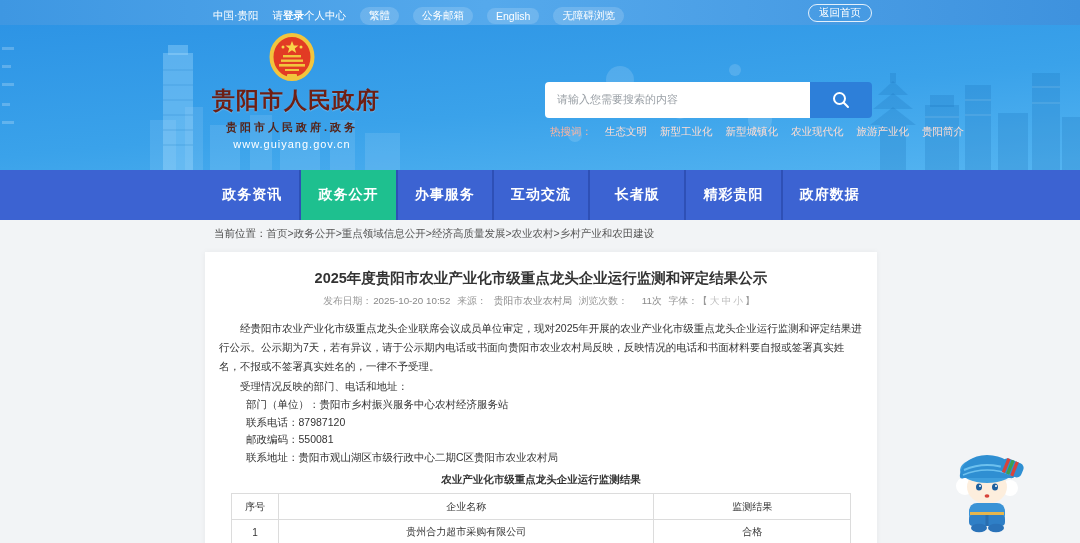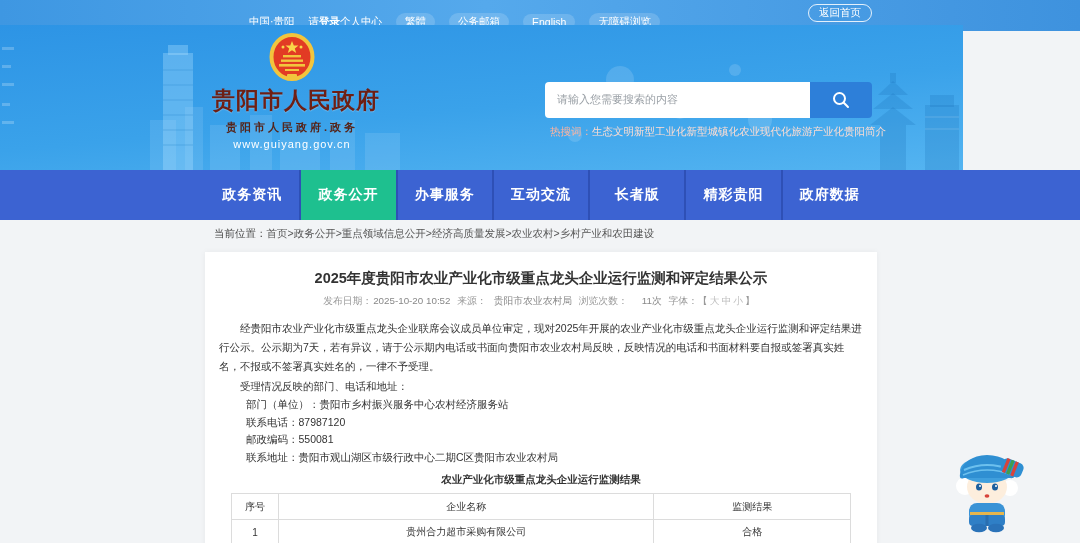--- a/index.html
+++ b/index.html
@@ -10,7 +10,7 @@
   
   .topbar { position:absolute; left:0; top:0; width:1080px; height:31px;
     background:linear-gradient(90deg,#3e97e2 0%,#55a9ec 45%,#3e92de 100%);
-    display:flex; align-items:flex-end; color:#fff; font-size:10.5px;padding-left:36px; }
+    display:flex; align-items:center; color:#fff; font-size:10.5px; }
   .topbar-left { display:flex; align-items:center; gap:14px; margin-left:213px; }
   .top-link { color:#fff; cursor:pointer; white-space:nowrap; }
   .top-pill { background:rgba(255,255,255,0.16); border-radius:9px; padding:2px 9px; }

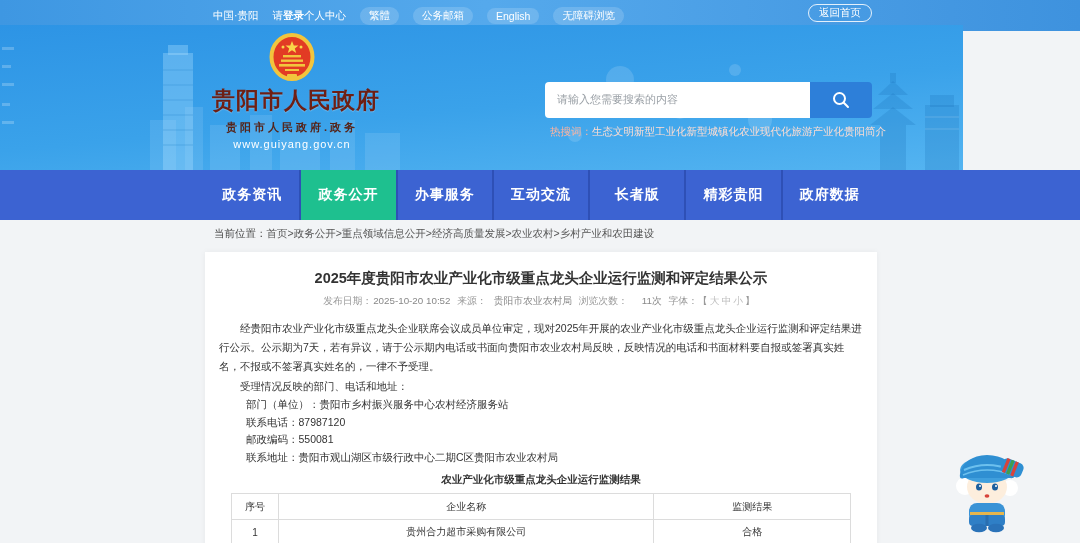--- a/index.html
+++ b/index.html
@@ -19,7 +19,7 @@
     border-radius:9px; padding:1px 10px; color:#fff; font-size:10.5px; cursor:pointer; }
 
   
-  .banner { position:absolute; left:0; top:25px; width:963px; height:145px;
+  .banner { position:absolute; left:0; top:25px; width:1080px; height:145px;
     background:linear-gradient(175deg,#2d94e5 0%,#3aa2ea 55%,#54b4f1 100%); overflow:hidden; }
   .banner svg.skyline { position:absolute; left:0; top:0; }
   .logo-block { position:absolute; left:212px; top:8px; width:160px; text-align:center; }

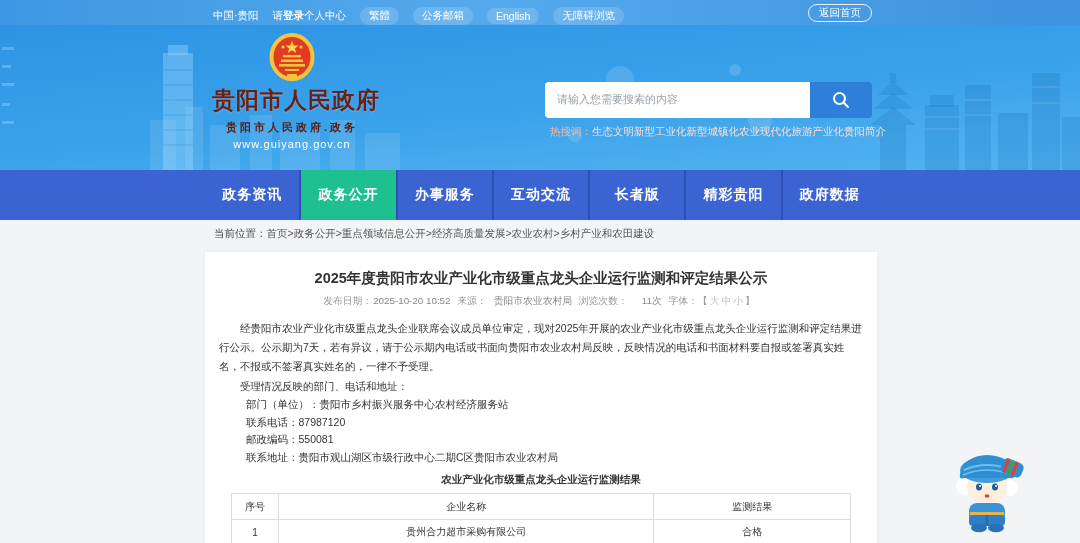--- a/index.html
+++ b/index.html
@@ -34,7 +34,7 @@
   .search-input::placeholder { color:#9aa0a6; }
   .search-btn { width:62px; height:36px; background:#2d7fd9; border:none; border-radius:0 4px 4px 0;
     cursor:pointer; display:flex; align-items:center; justify-content:center; }
-  .hot-row { position:absolute; left:550px; top:100px; display:flex; 
+  .hot-row { position:absolute; left:550px; top:100px; display:flex; gap:13px;
     font-size:10.5px; white-space:nowrap; }
   .hot-label { color:#ffb4a0; }
   .hot-word { color:#ffddd2; cursor:pointer; }

